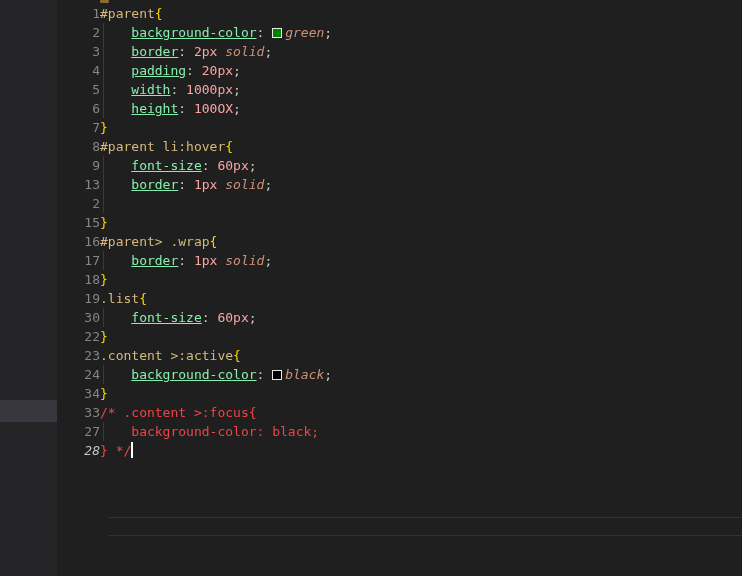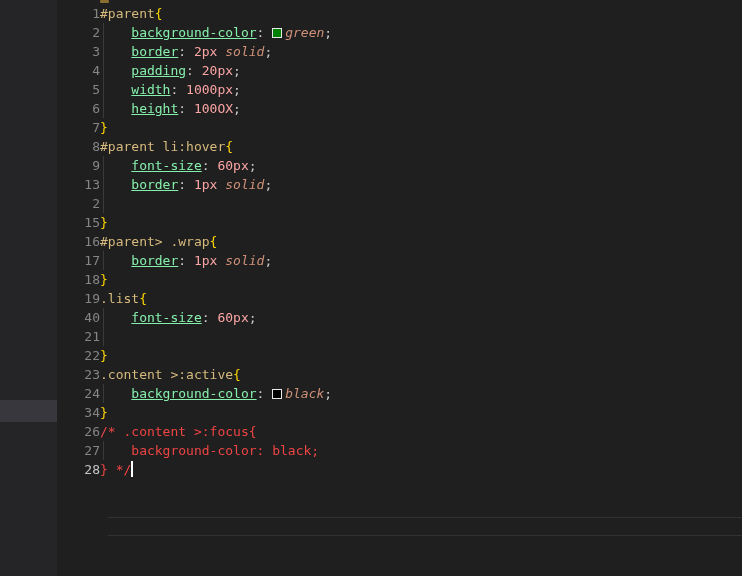--- a/index.html
+++ b/index.html
@@ -124,7 +124,7 @@
           <div class="content"><span class="tok-sel">.list</span><span class="tok-brace">{</span></div>
         </div>
         <div class="line">
-          <div class="gutter">40</div>
+          <div class="gutter">30</div>
           <div class="content"><span class="guide"></span><span class="tok-ws">    </span><span class="tok-prop">font-size</span><span class="tok-punct">: </span><span class="tok-num">60px</span><span class="tok-punct">;</span></div>
         </div>
         <div class="line">

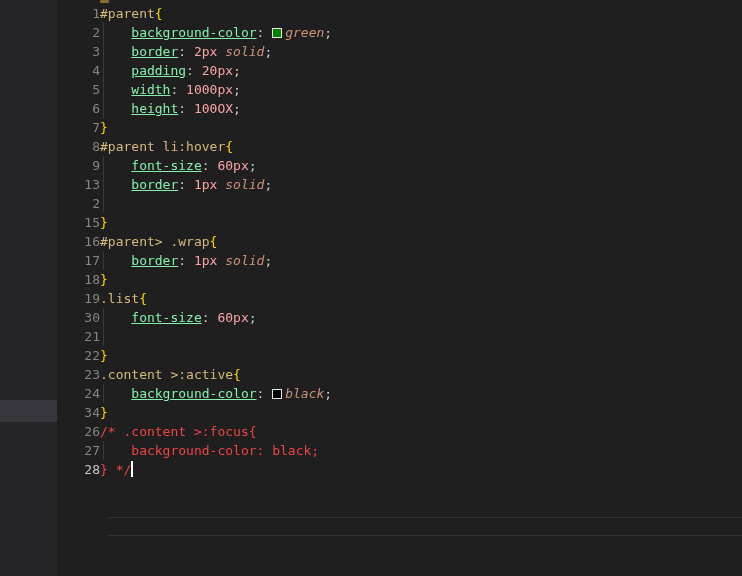--- a/index.html
+++ b/index.html
@@ -128,10 +128,6 @@
           <div class="content"><span class="guide"></span><span class="tok-ws">    </span><span class="tok-prop">font-size</span><span class="tok-punct">: </span><span class="tok-num">60px</span><span class="tok-punct">;</span></div>
         </div>
         <div class="line">
-          <div class="gutter">21</div>
-          <div class="content"><span class="guide"></span></div>
-        </div>
-        <div class="line">
           <div class="gutter">22</div>
           <div class="content"><span class="tok-brace">}</span></div>
         </div>

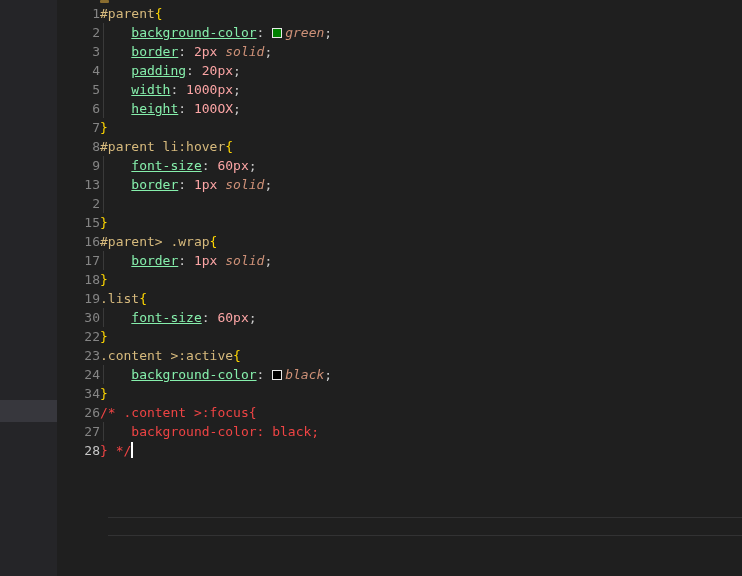--- a/index.html
+++ b/index.html
@@ -144,7 +144,7 @@
           <div class="content"><span class="tok-brace">}</span></div>
         </div>
         <div class="line">
-          <div class="gutter">26</div>
+          <div class="gutter">33</div>
           <div class="content"><span class="tok-comment">/* .content &gt;:focus{</span></div>
         </div>
         <div class="line">

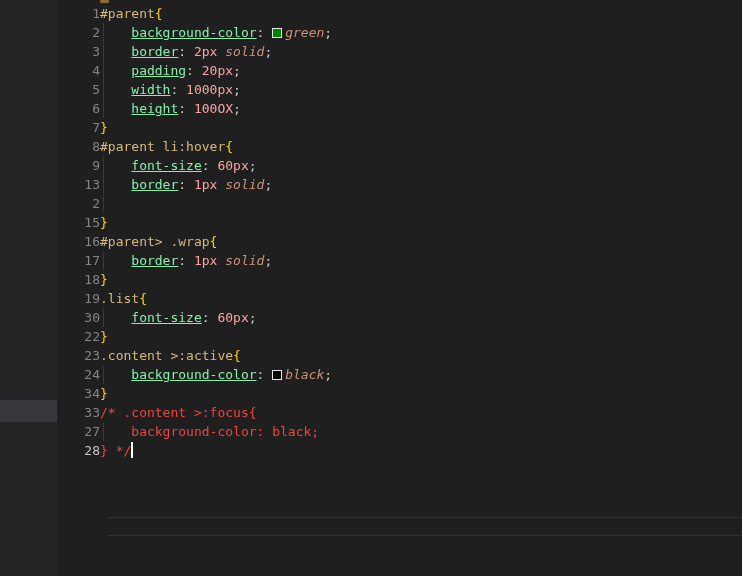--- a/index.html
+++ b/index.html
@@ -22,7 +22,7 @@
     width:43px;flex:none;text-align:right;color:#858585;
     user-select:none;
   }
-  .line.active .gutter{color:#c6c6c6;}
+  .line.active .gutter{color:#c6c6c6;font-style:italic;}
   .content{white-space:pre;position:relative;flex:1;color:#cccccc;}
   .guide{position:absolute;left:3px;top:0;bottom:0;width:1px;background:#3a3a3a;}
   .active-line-highlight{

